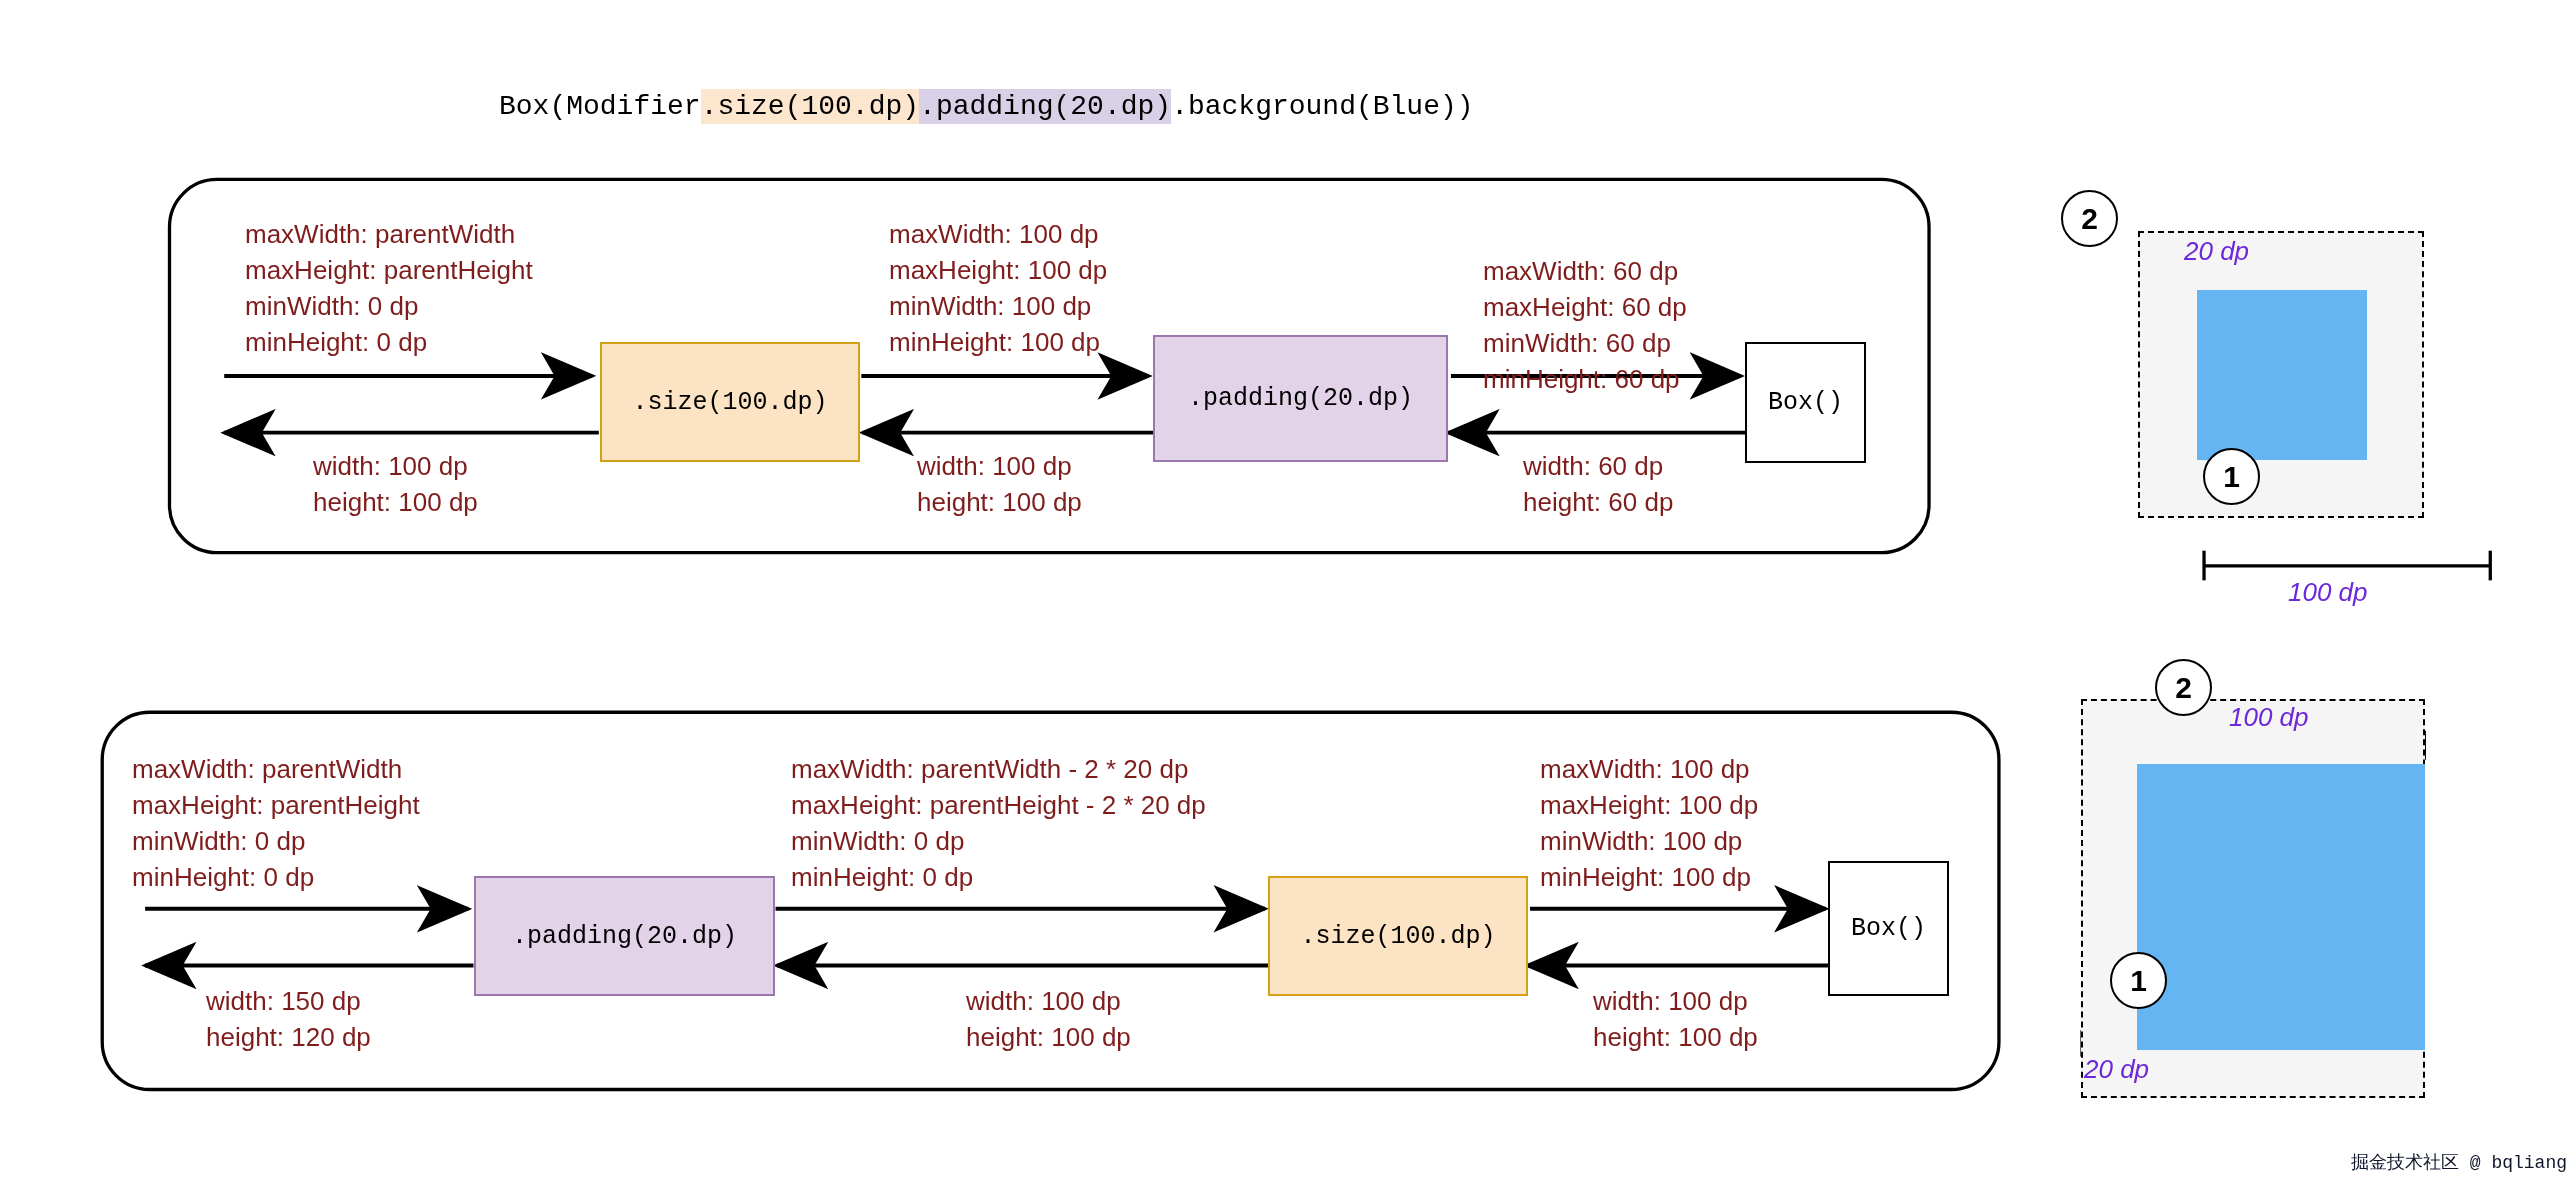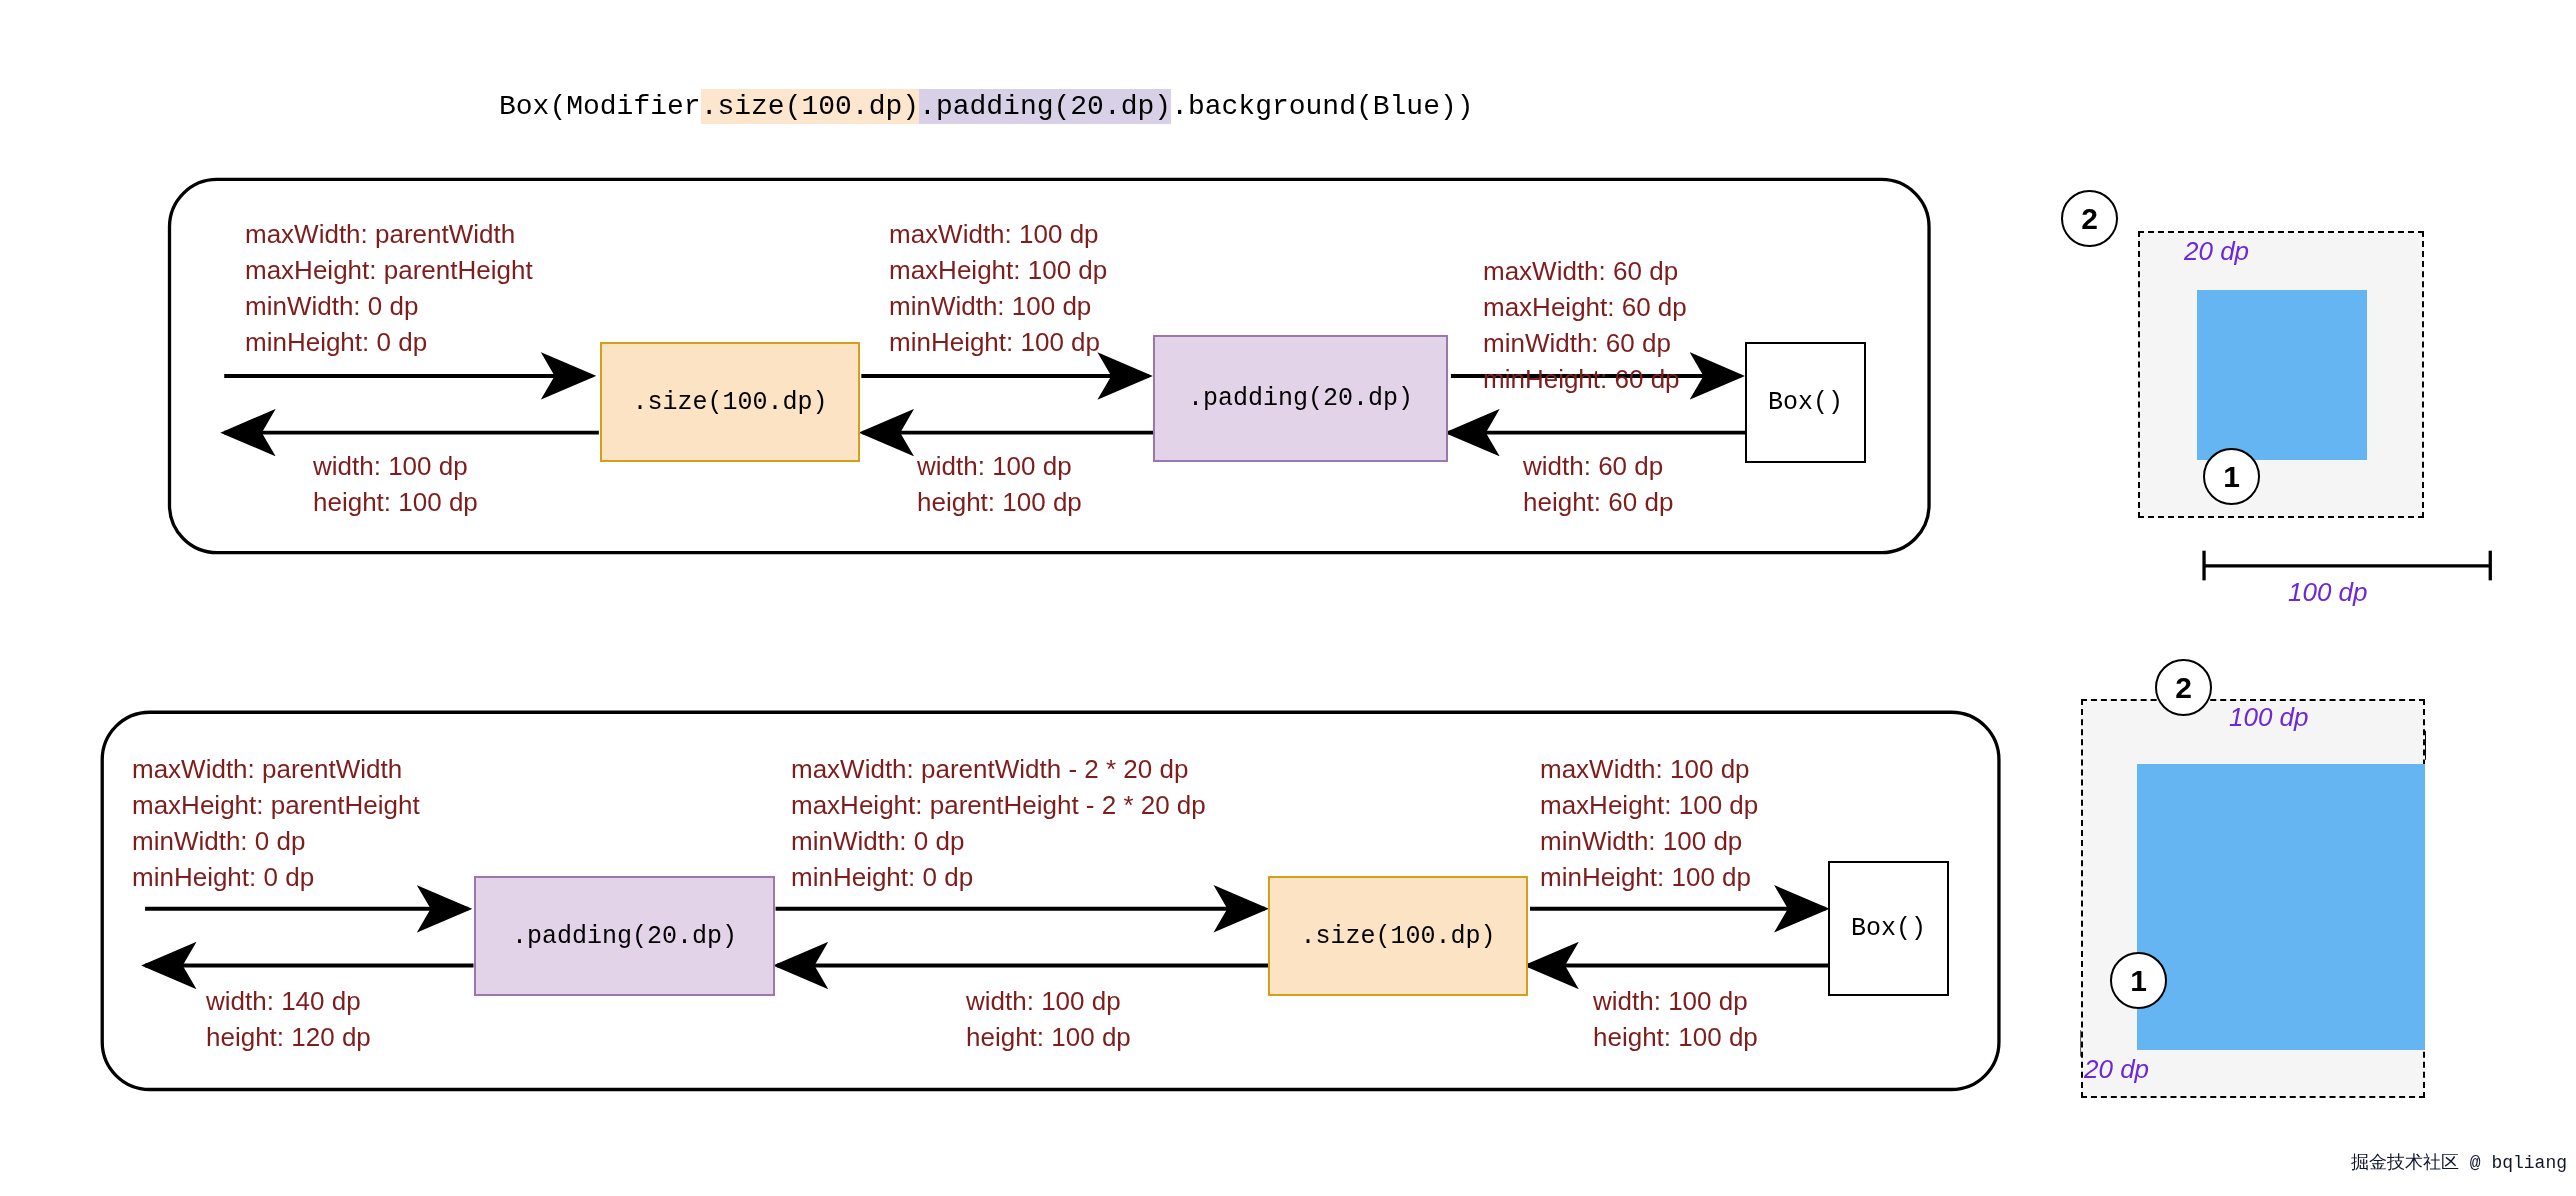--- a/index.html
+++ b/index.html
@@ -195,7 +195,7 @@
     <div>minHeight: 0 dp</div>
   </div>
   <div class="txtblock" style="left:206px; top:983px;">
-    <div>width: 140 dp</div>
+    <div>width: 150 dp</div>
     <div>height: 120 dp</div>
   </div>
 

